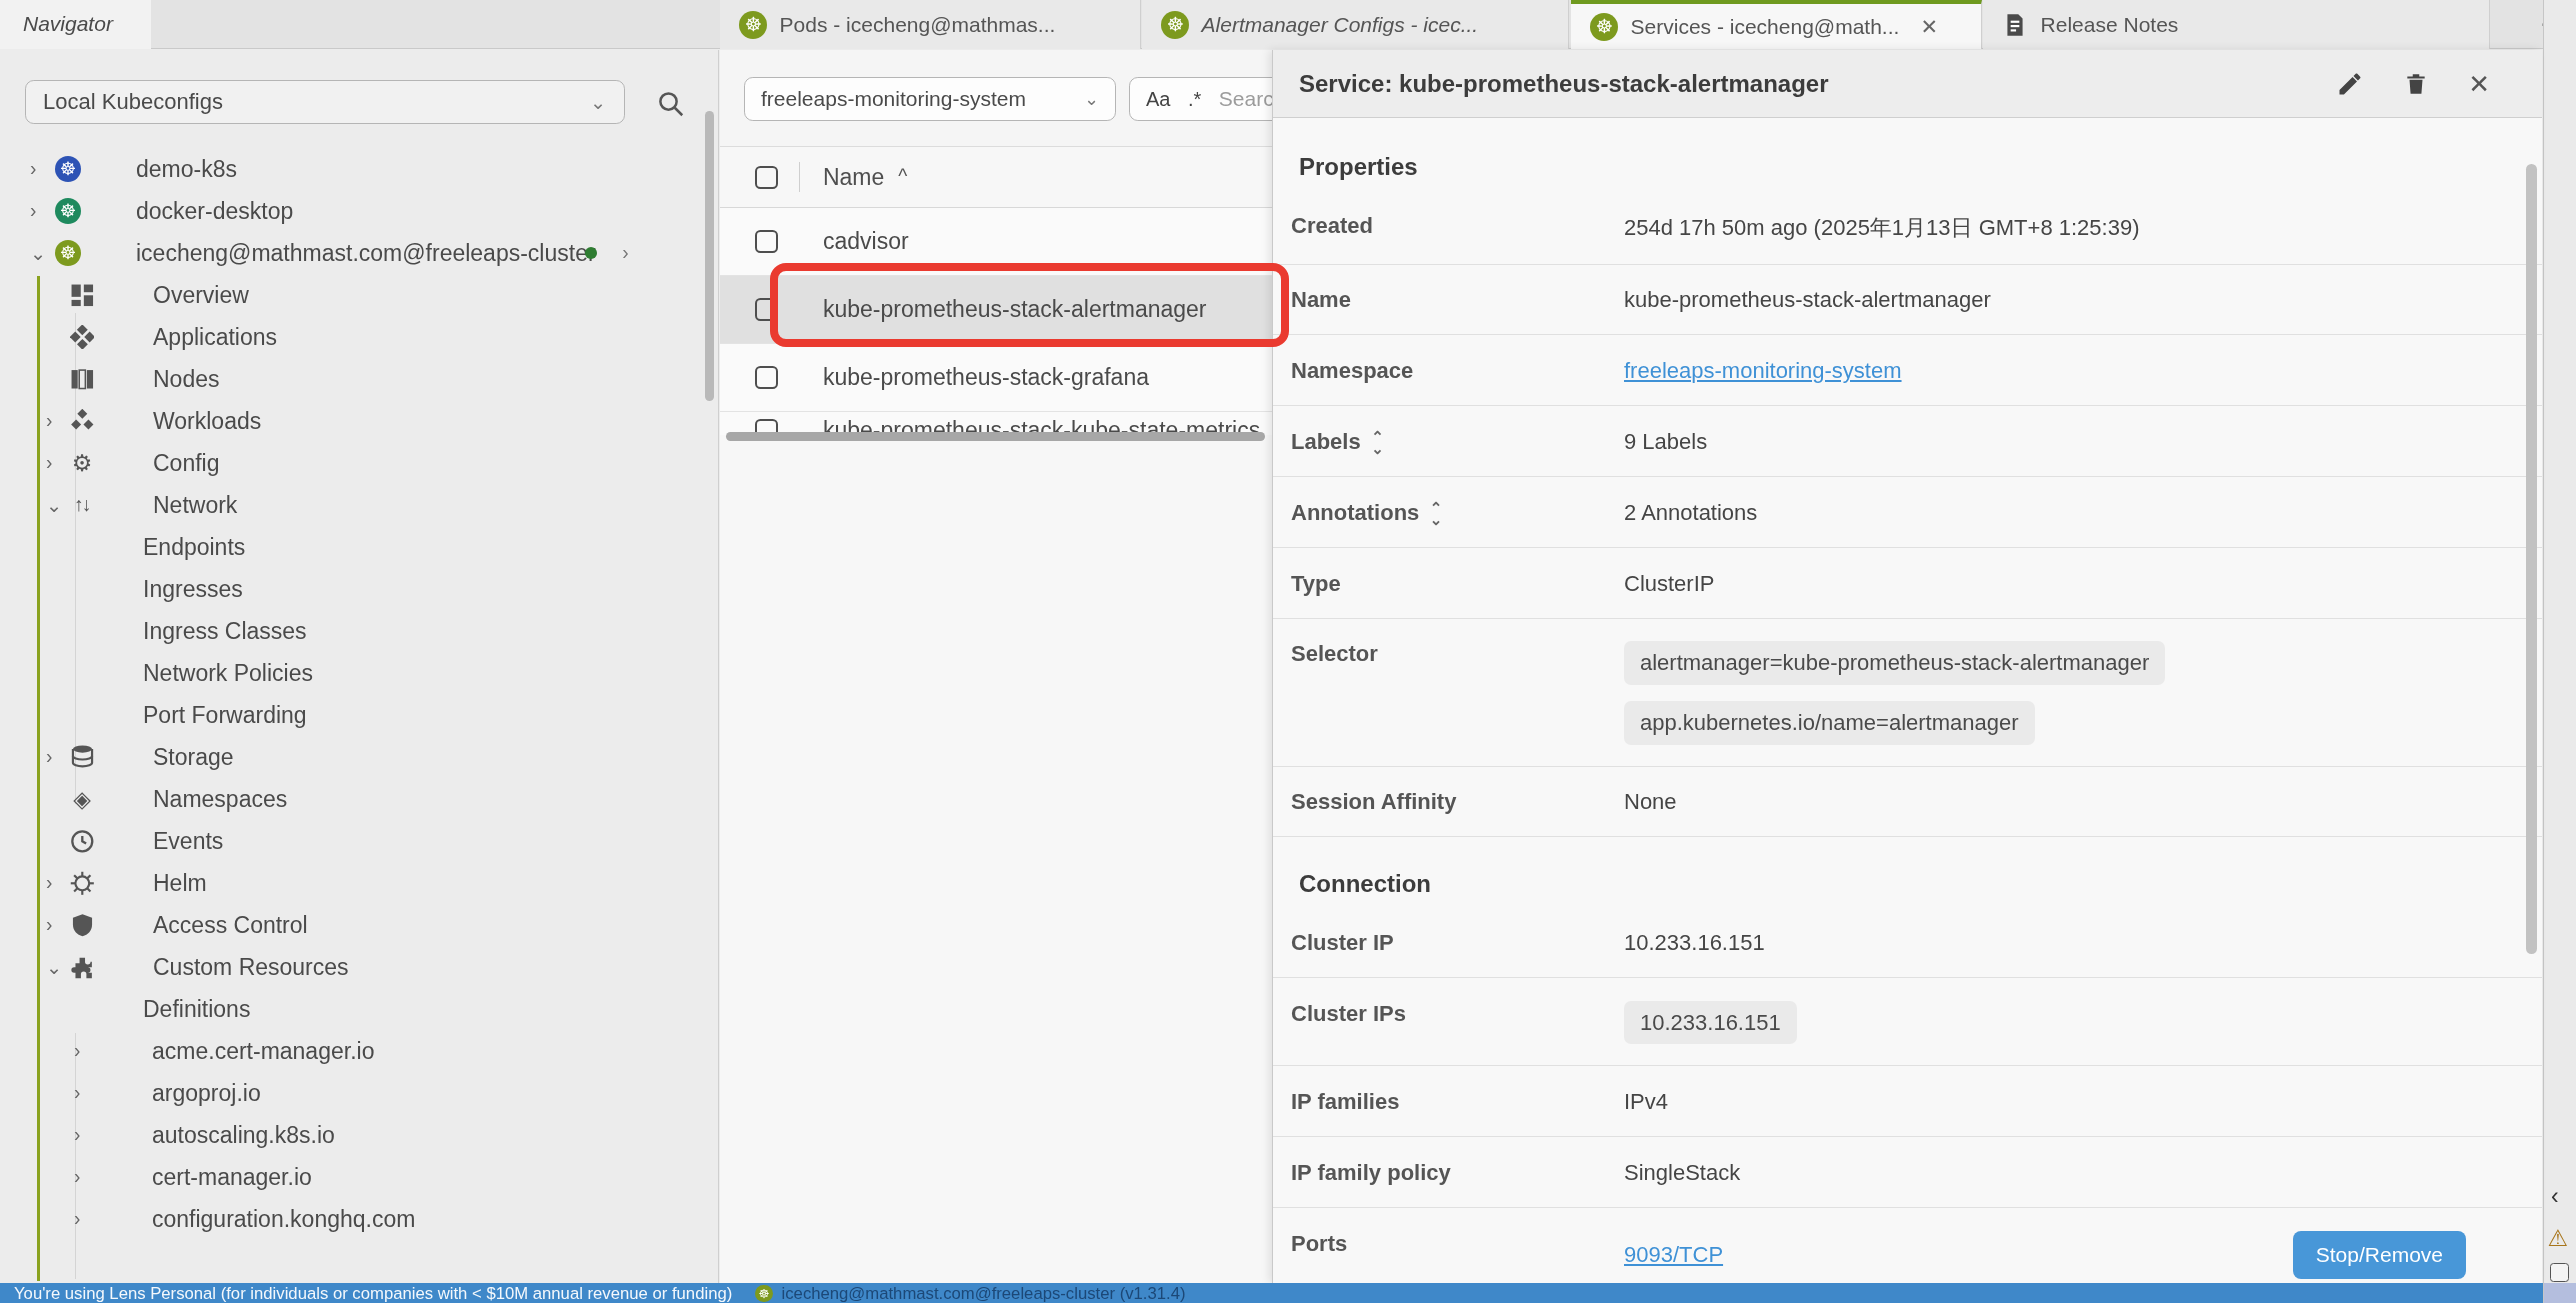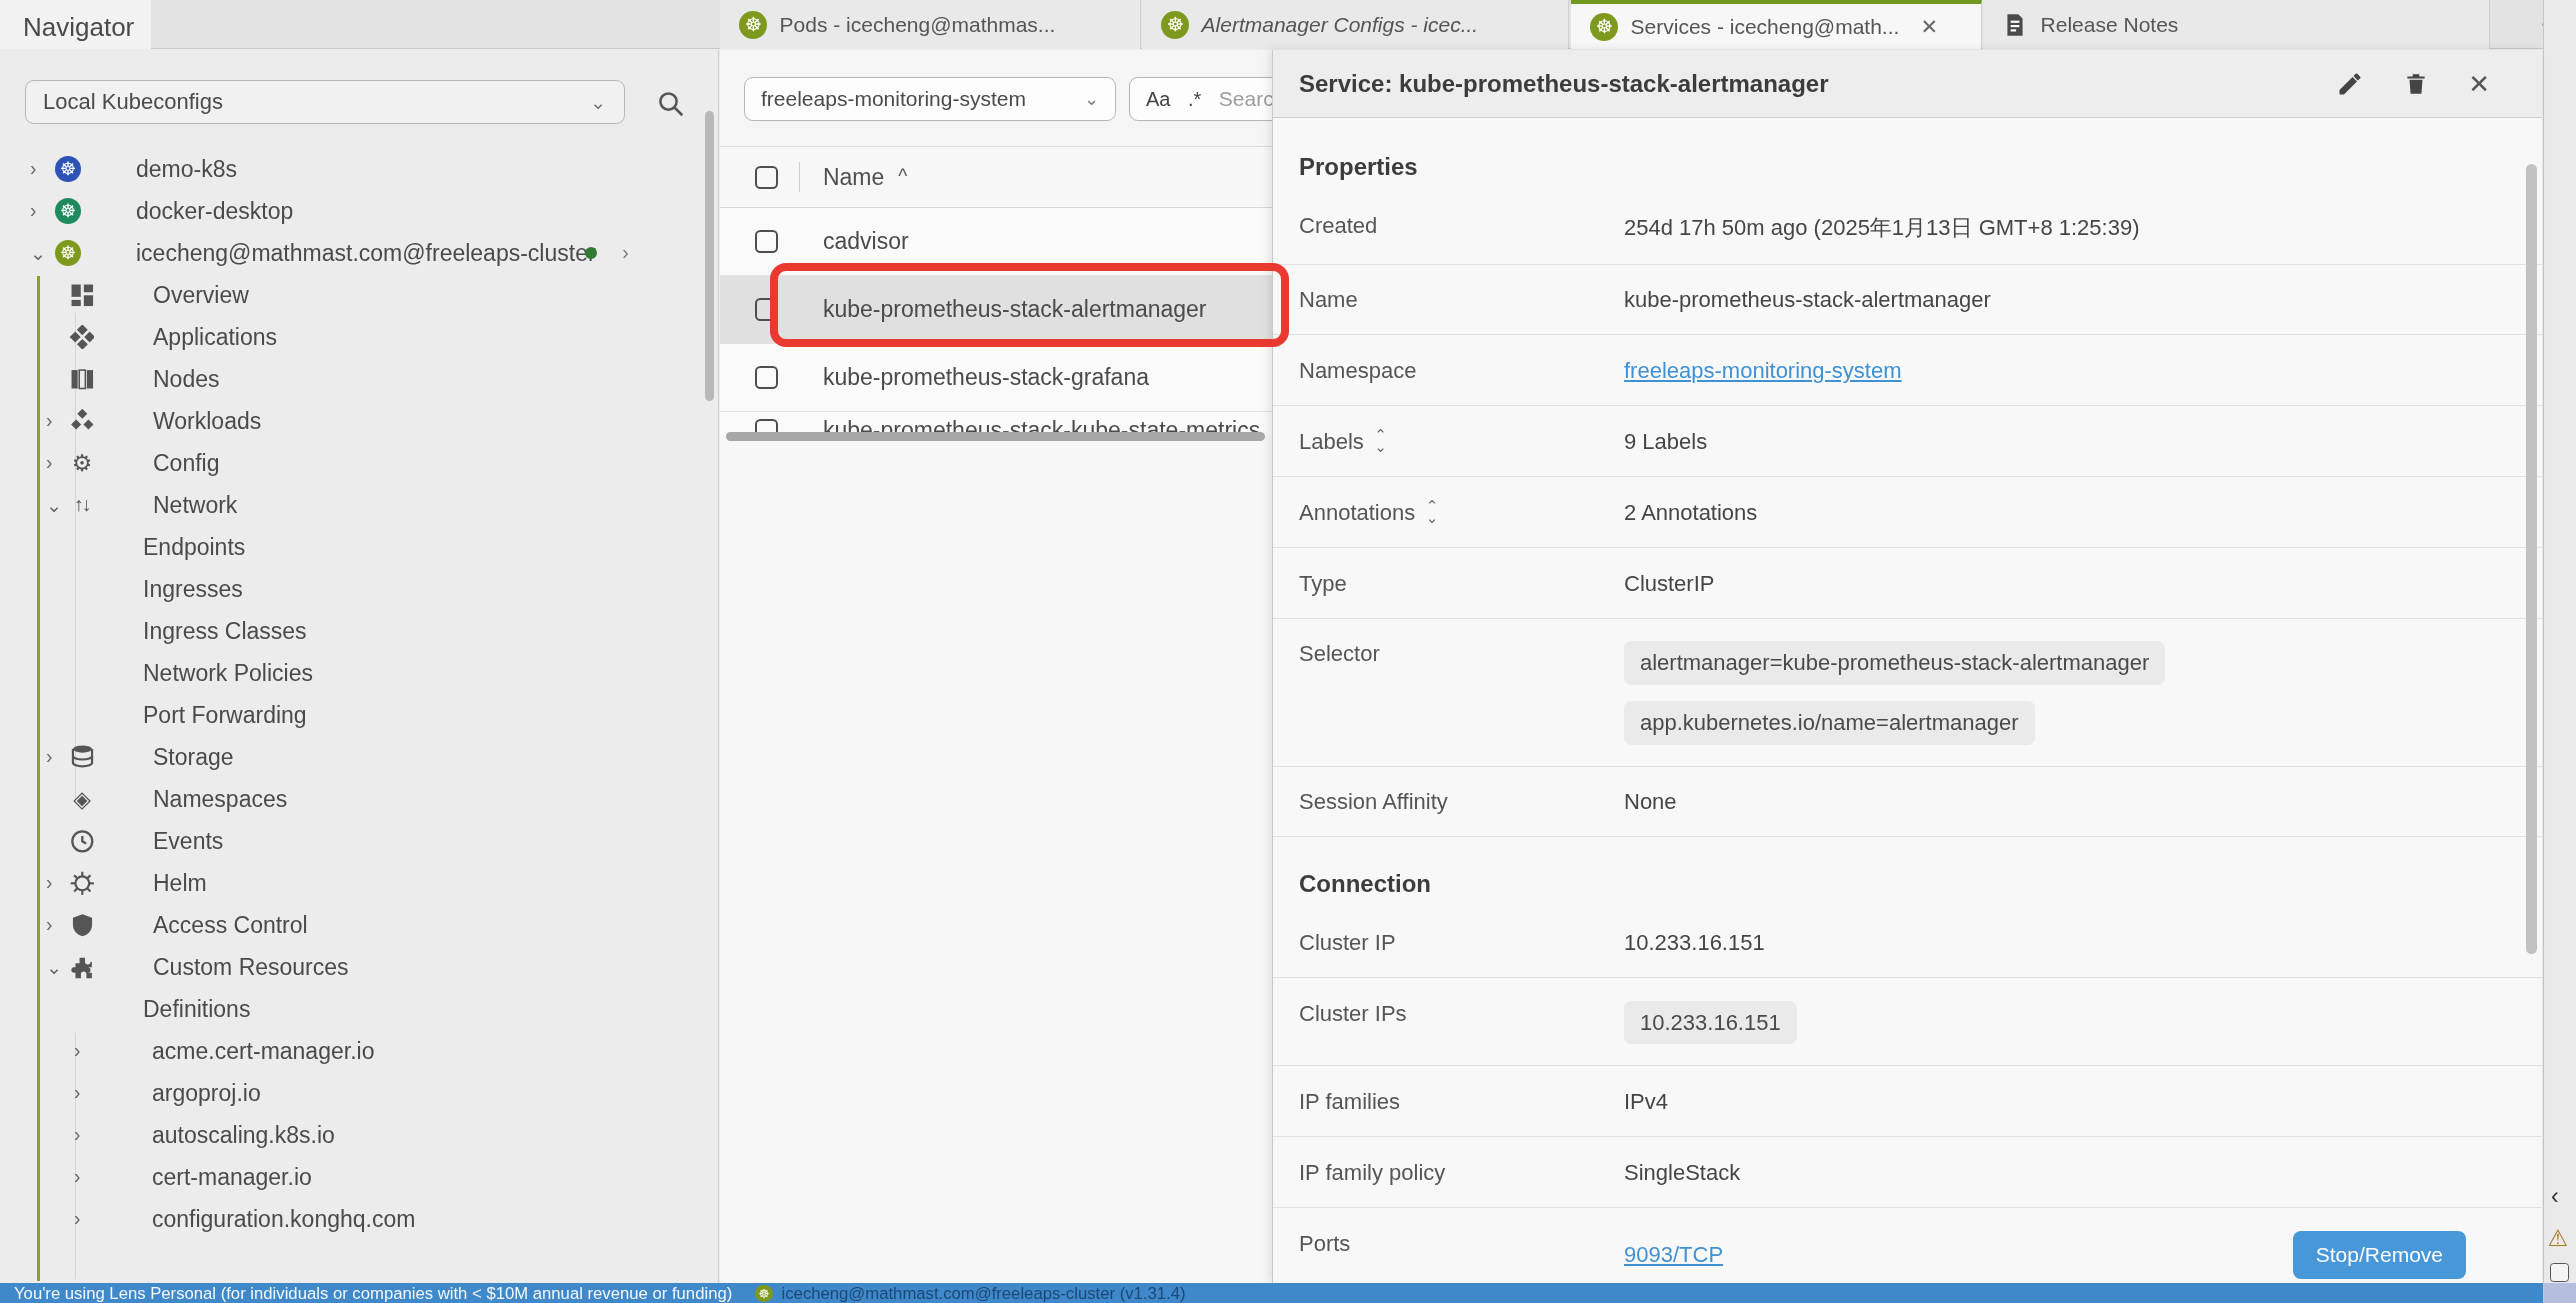--- a/index.html
+++ b/index.html
@@ -10,7 +10,7 @@
   
   #titlebar { position:absolute; left:0; top:0; width:2576px; height:49px; background:#e3e3e3; border-bottom:0.9px solid #c9c9c9; }
   #nav-title-seg { position:absolute; left:0; top:0; width:151px; height:49px; background:#f2f2f2; }
-  #nav-title { position:absolute; left:23px; top:12.3px; font-size:26px; color:#4a4a4a; }
+  #nav-title { position:absolute; left:23px; top:12.3px; font-size:21px; color:#4a4a4a;font-style:italic; }
   .tab { position:absolute; top:0; height:49px; background:#e9e9e9; border-right:0.9px solid #cfcfcf; display:flex; align-items:center; gap:12.3px; padding:0 19.3px; font-size:21px; color:#555; overflow:hidden; white-space:nowrap; }
   .tab.active { background:#f7f7f7; border-top:4.4px solid #6f9a1f; }
   .tab .k8s-ic { flex:0 0 auto; }

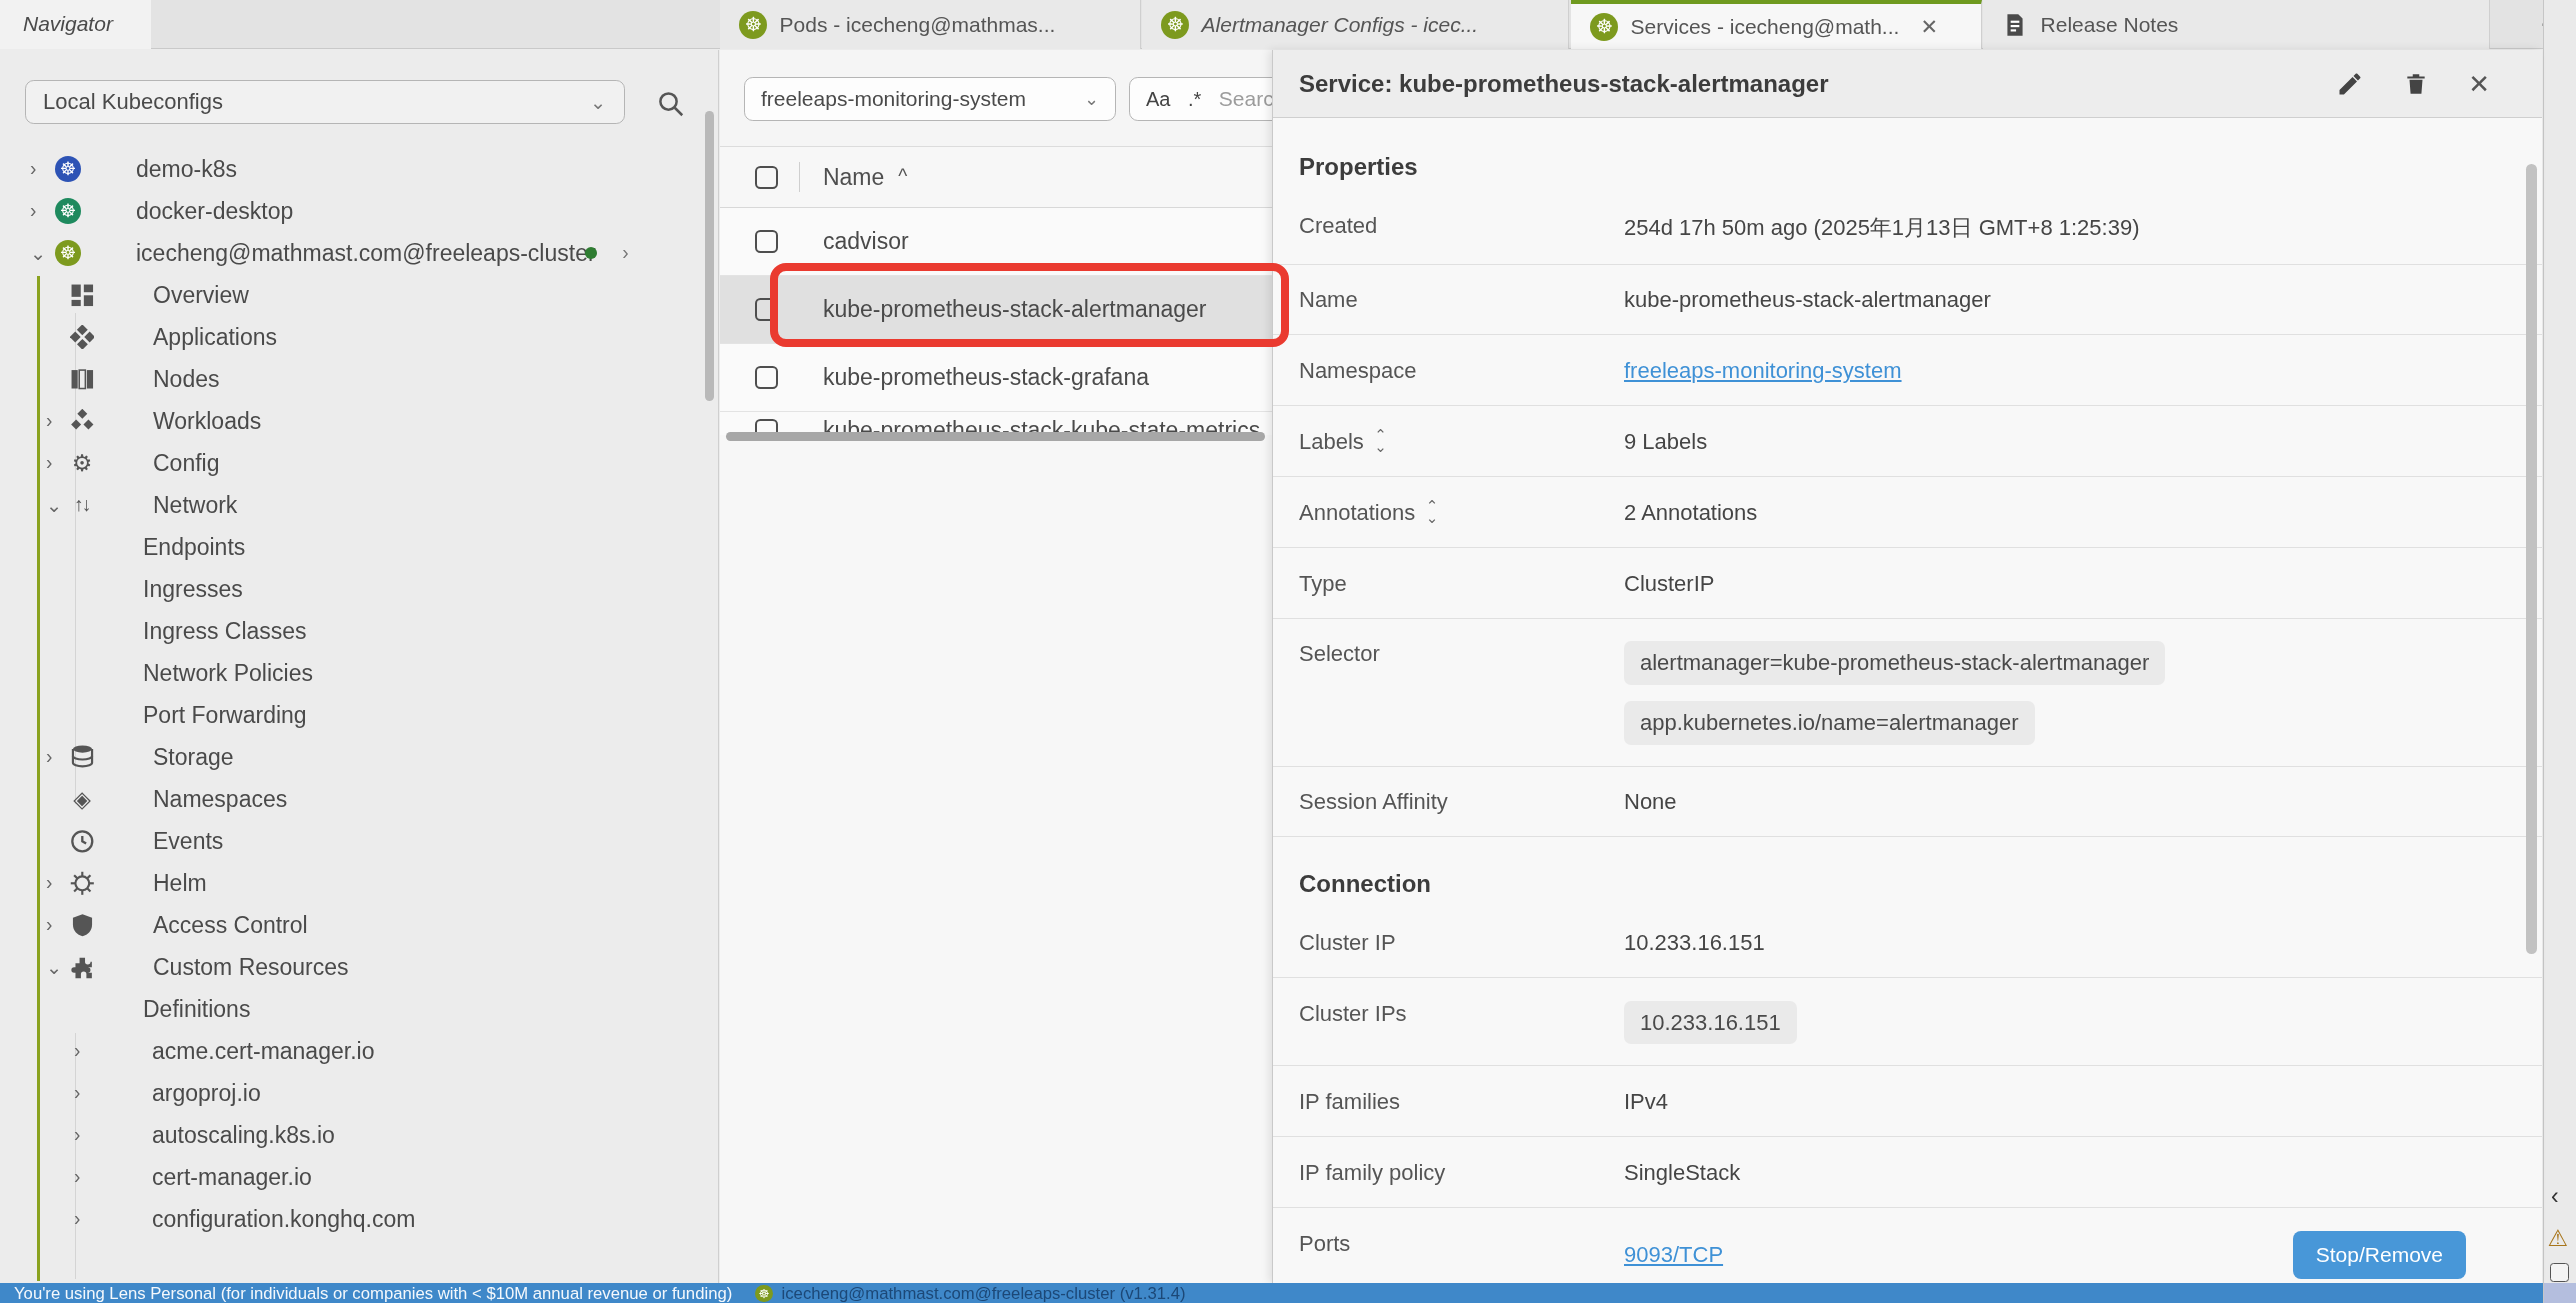--- a/index.html
+++ b/index.html
@@ -69,7 +69,7 @@
   #panel-body { position:absolute; left:0; top:70px; width:1270px; height:1163px; }
   .sect-hd { font-size:24px; font-weight:bold; color:#3c3c3c; margin:33px 0 8.8px 26px; }
   .drow { position:relative; display:flex; border-bottom:0.9px solid #e0e0e0; padding:21px 0; min-height:67px; align-items:flex-start; }
-  .drow .dl { width:351px; flex:0 0 auto; padding-left:26px; font-size:22px; color:#555; display:flex; align-items:flex-start; gap:10.5px; padding-top:1.8px; }
+  .drow .dl { width:351px; flex:0 0 auto; padding-left:18px; font-size:22px; color:#555; display:flex; align-items:flex-end; gap:10.5px; padding-top:1.8px;font-weight:bold; }
   .drow .dv { font-size:22px; color:#454545; padding-top:1.8px; }
   .drow .dv a { color:#3f91d6; text-decoration:underline; }
   .tgl { font-size:15px; color:#666; line-height:.8; display:inline-flex; flex-direction:column; }

